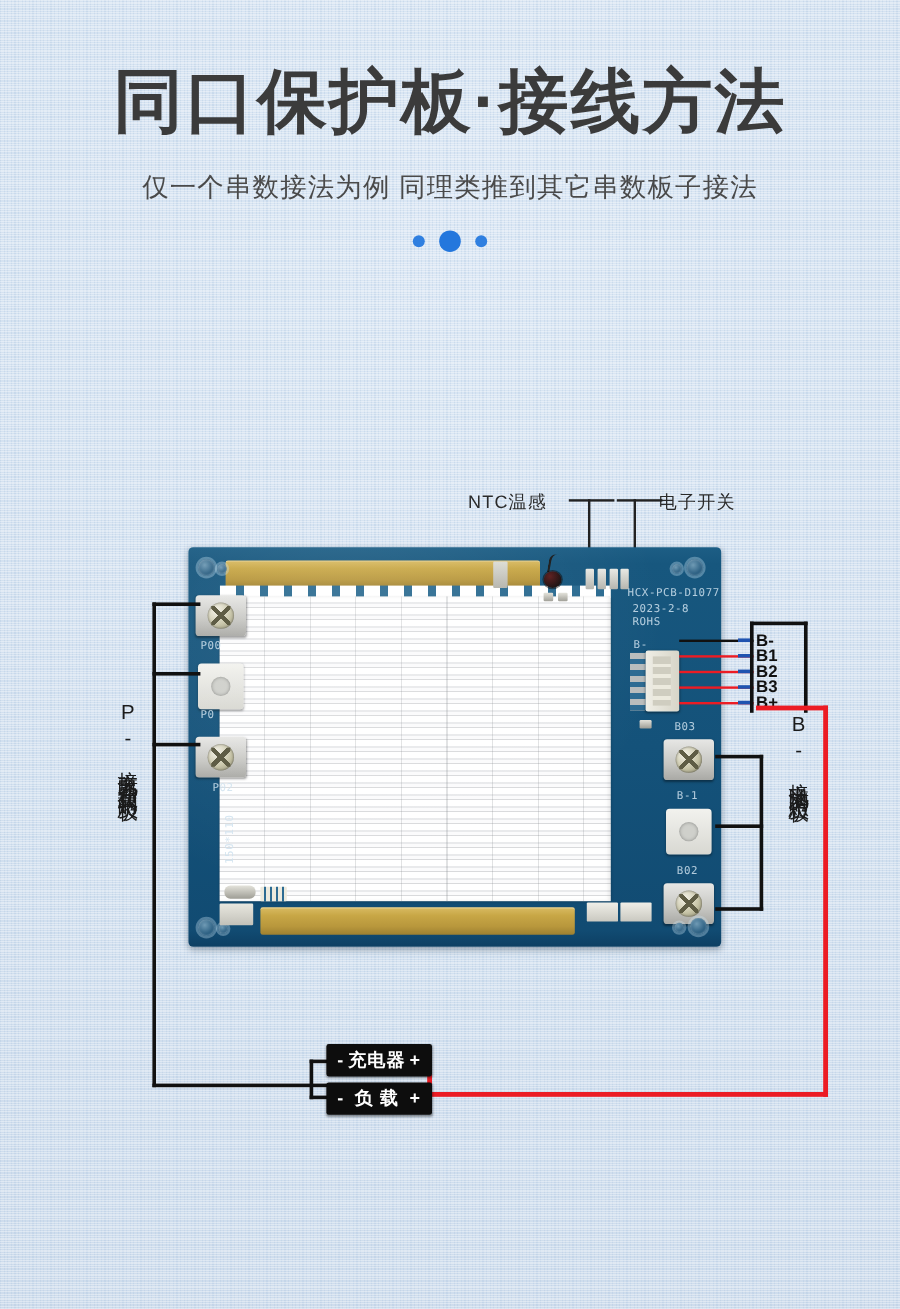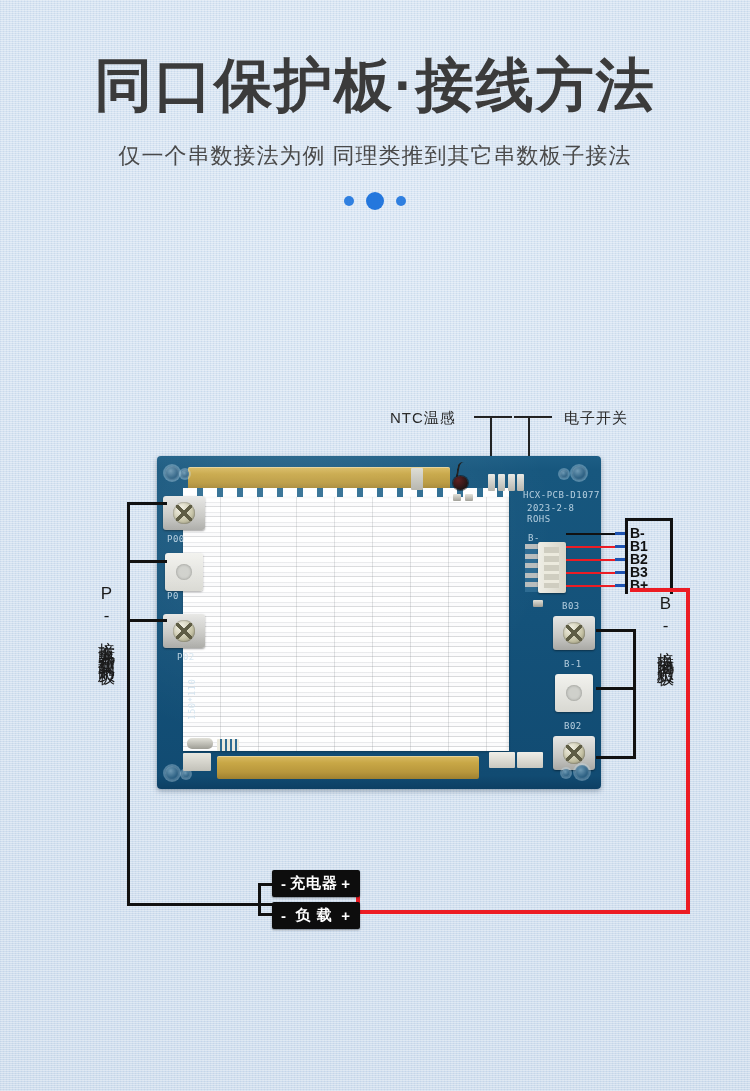--- a/index.html
+++ b/index.html
@@ -52,7 +52,7 @@
     font-size:15px;color:#2a2a2a;white-space:nowrap;letter-spacing:1px;
   }
   #lbl-ntc{left:390px;top:409px;}
-  #lbl-sw{left:564px;top:409px;}
+  #lbl-sw{left:549px;top:409px;}
 
   .lead{position:absolute;background:#222;}
 

